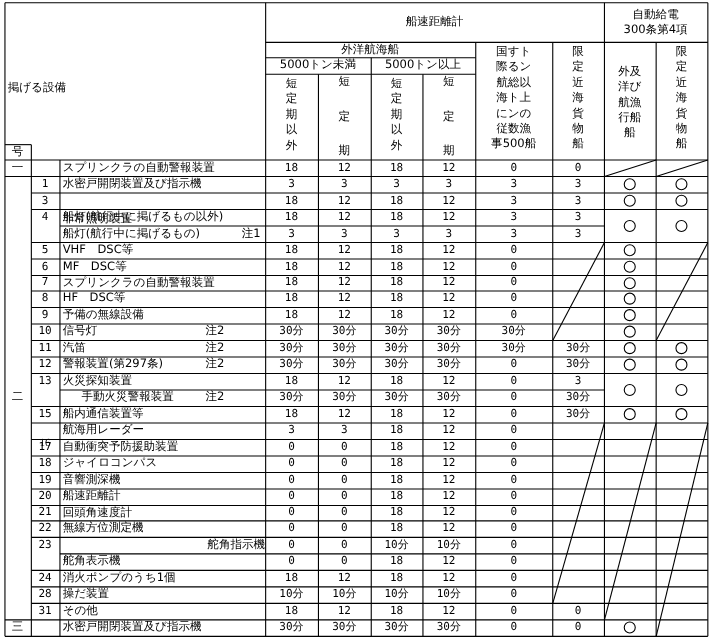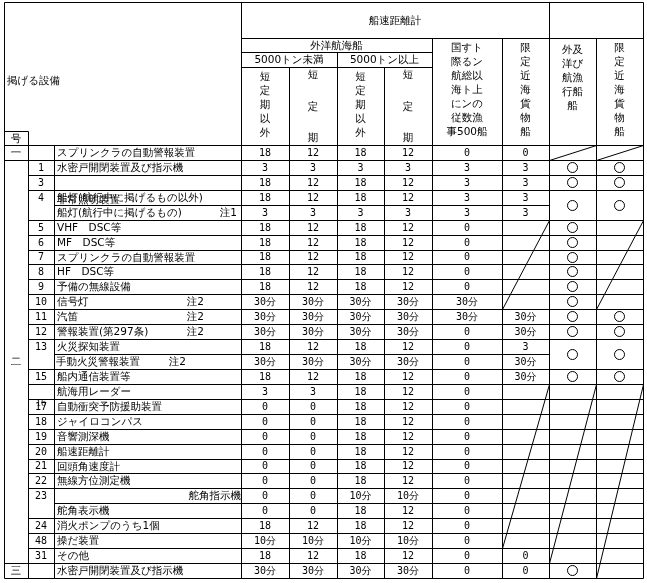--- a/index.html
+++ b/index.html
@@ -26,6 +26,10 @@
   </div>
   <div class="c" style="left:4px;top:131px;width:24px;height:14px;">号</div>
   <div class="c" style="left:241px;top:2px;width:308px;height:36px;">船速距離計</div>
+  <div class="c vtc" style="left:549px;top:2px;width:94px;height:36px;">
+    <span>自動給電</span>
+    <span>300条第4項</span>
+  </div>
   <div class="c" style="left:241px;top:38px;width:191px;height:14px;">外洋航海船</div>
   <div class="c" style="left:241px;top:52px;width:96px;height:15px;">5000トン未満</div>
   <div class="c" style="left:337px;top:52px;width:95px;height:15px;">5000トン以上</div>

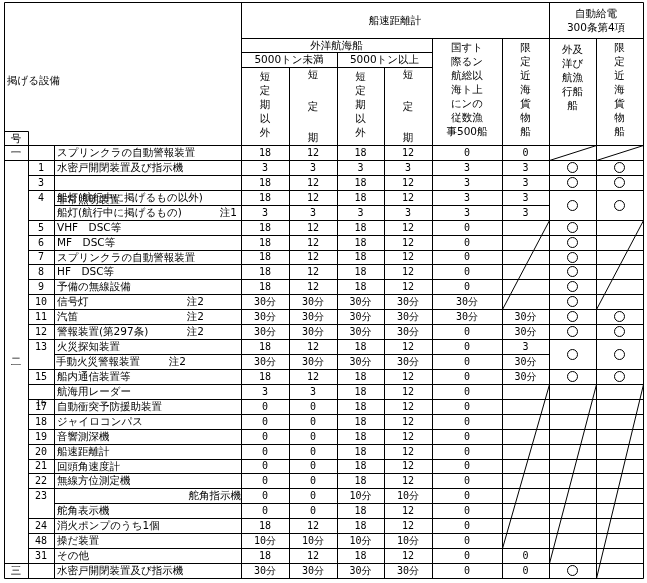--- a/index.html
+++ b/index.html
@@ -76,7 +76,7 @@
       <span>物</span>
       <span>船</span>
     </div>
-  <div class="c vt" id="h-c7" style="left:549px;top:38px;width:47px;height:107px;padding-top:4px;">
+  <div class="c vt" id="h-c7" style="left:549px;top:38px;width:47px;height:107px;padding-top:20px;">
       <span>外及</span>
       <span>洋び</span>
       <span>航漁</span>

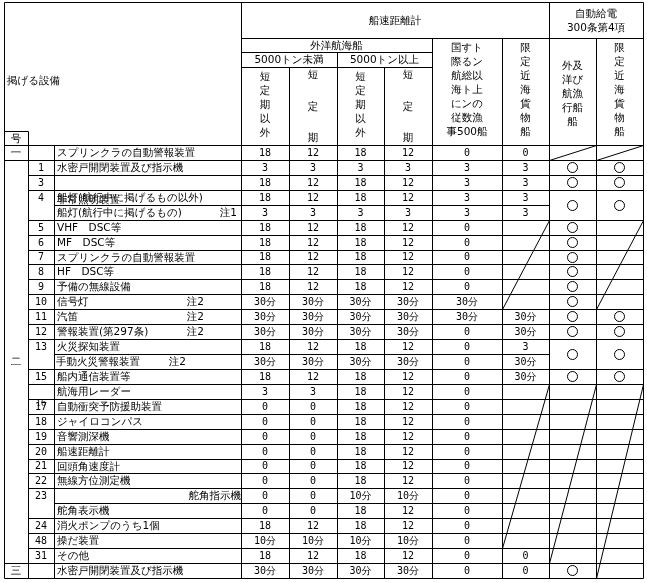--- a/index.html
+++ b/index.html
@@ -253,7 +253,7 @@
       <div class="c mono" style="left: 384px; top: 339px; width: 48px; height: 15px;">12</div>
       <div class="c mono" style="left: 432px; top: 339px; width: 70px; height: 15px;">0</div>
       <div class="c mono" style="left: 502px; top: 339px; width: 47px; height: 15px;">3</div>
-      <div class="c l" style="left: 36px; top: 354px; width: 187px; height: 15px; padding-left: 20px;">
+      <div class="c l" style="left: 54px; top: 354px; width: 187px; height: 15px; padding-left: 20px;">
         <span style="flex: 1 1 0%;">手動火災警報装置</span>
         <span style="padding-right: 37px;">注2</span>
       </div>

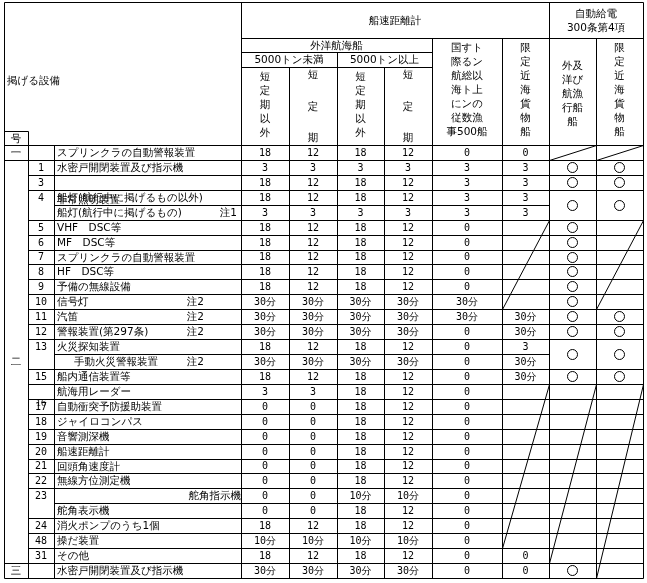--- a/index.html
+++ b/index.html
@@ -120,7 +120,7 @@
       <div class="c mono" style="left: 28px; top: 473px; width: 26px; height: 15px;">22</div>
       <div class="c mono" style="left: 28px; top: 488px; width: 26px; height: 15px;">23</div>
       <div class="c mono" style="left: 28px; top: 518px; width: 26px; height: 15px;">24</div>
-      <div class="c mono" style="left: 28px; top: 533px; width: 26px; height: 15px;">48</div>
+      <div class="c mono" style="left: 28px; top: 533px; width: 26px; height: 15px;">28</div>
       <div class="c mono" style="left: 28px; top: 548px; width: 26px; height: 15px;">31</div>
       <div class="c mono" style="left: 28px; top: 563px; width: 26px; height: 15px;"></div>
       <div class="c l" style="left: 54px; top: 145px; width: 187px; height: 15px;">

